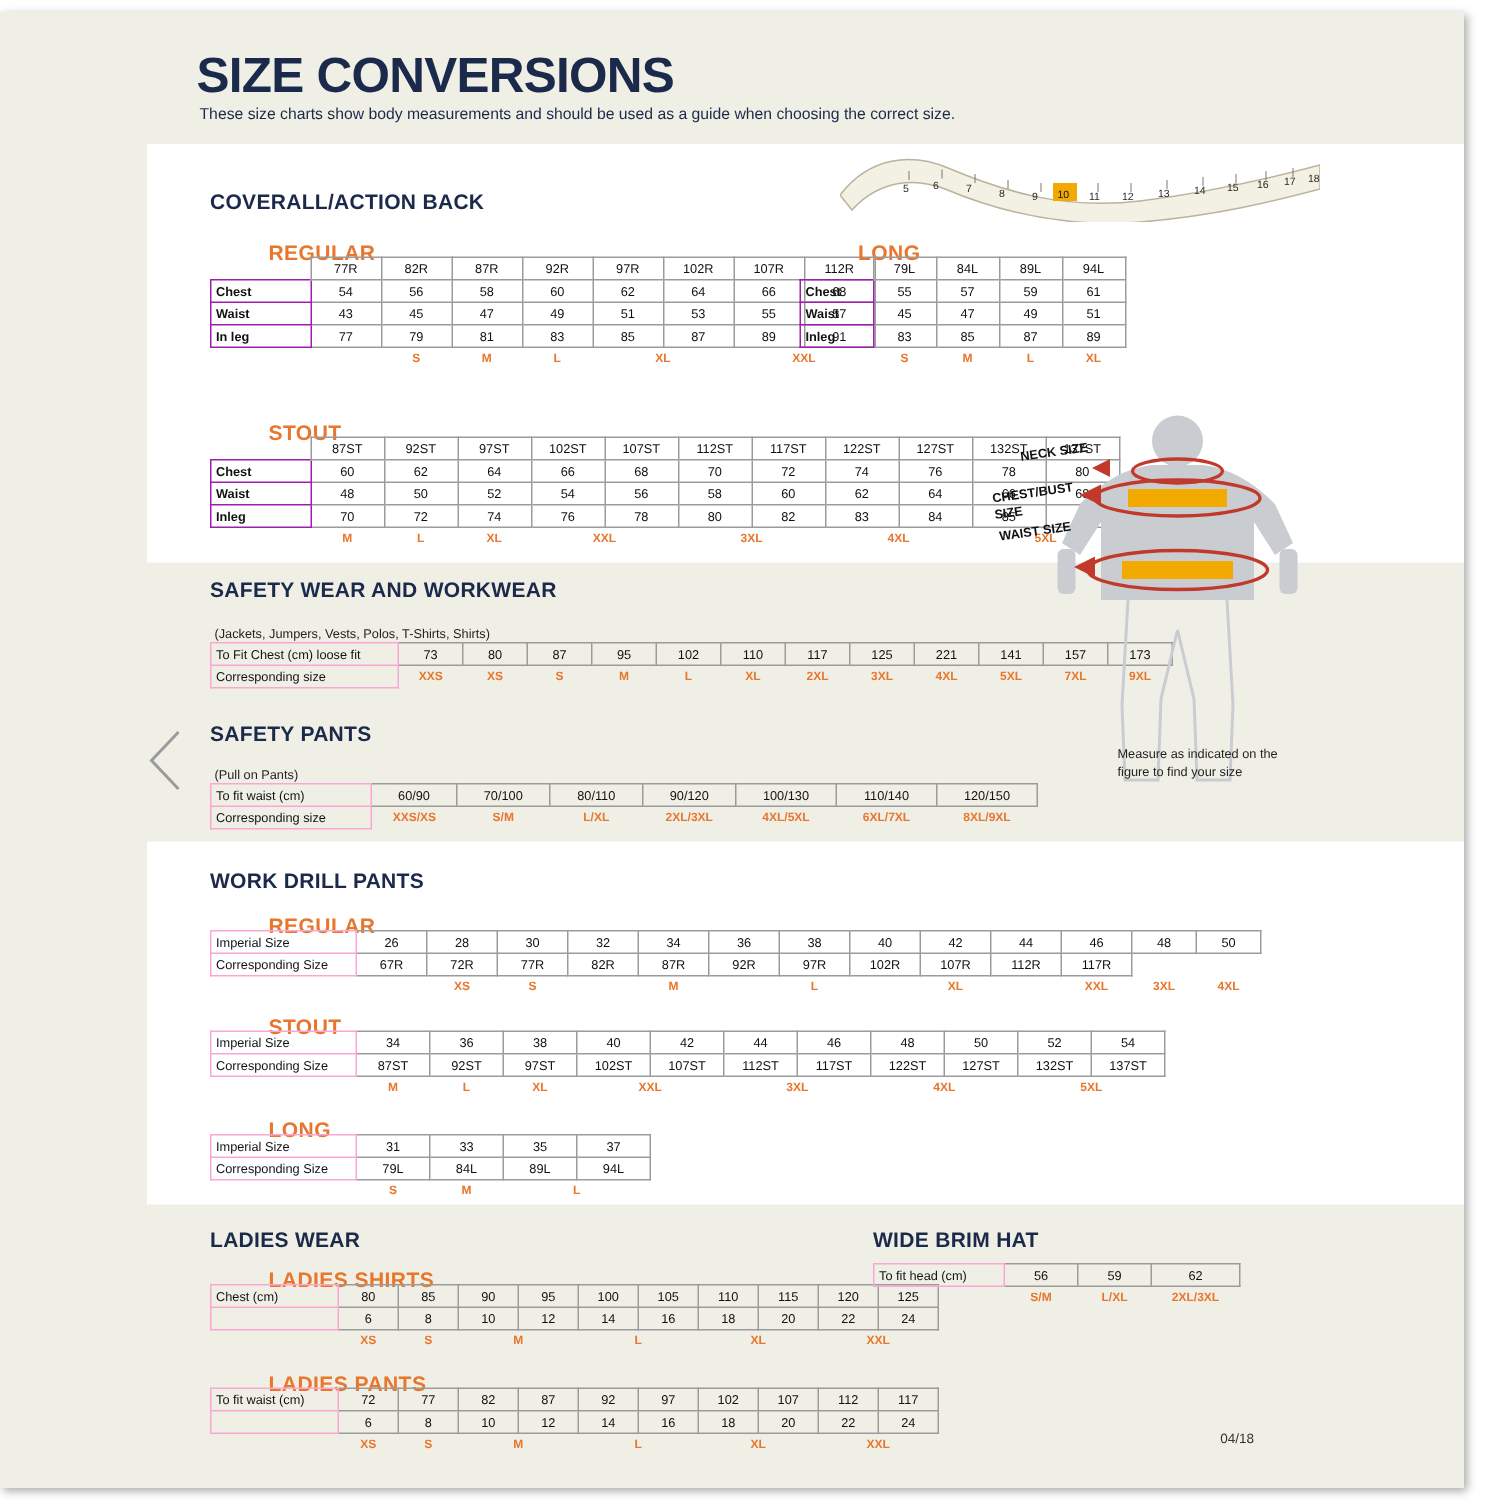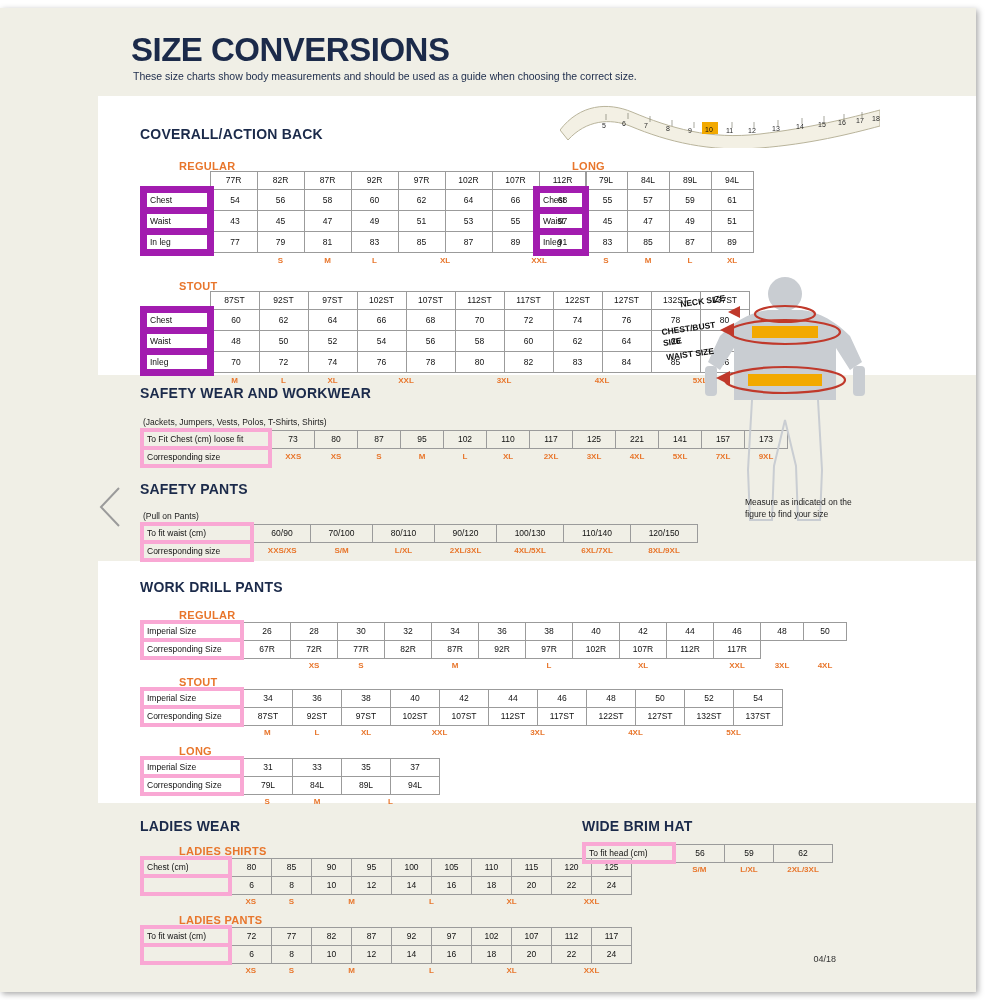--- a/index.html
+++ b/index.html
@@ -16,7 +16,7 @@
   .subtitle{position:absolute;left:133px;top:62px;font-size:10.5px;color:#1b2a4a;}
 
   .sec{position:absolute;font-size:14px;font-weight:bold;color:#1b2a4a;letter-spacing:0.2px;}
-  .subsec{position:absolute;font-size:11px;font-weight:bold;color:#e8762c;letter-spacing:.3px;padding-left:36px;}
+  .subsec{position:absolute;font-size:14px;font-weight:bold;color:#e8762c;letter-spacing:.3px;padding-left:36px;}
   .note{position:absolute;font-size:8.5px;color:#222;}
 
   table.t{position:absolute;border-collapse:collapse;font-size:8.5px;color:#111;}

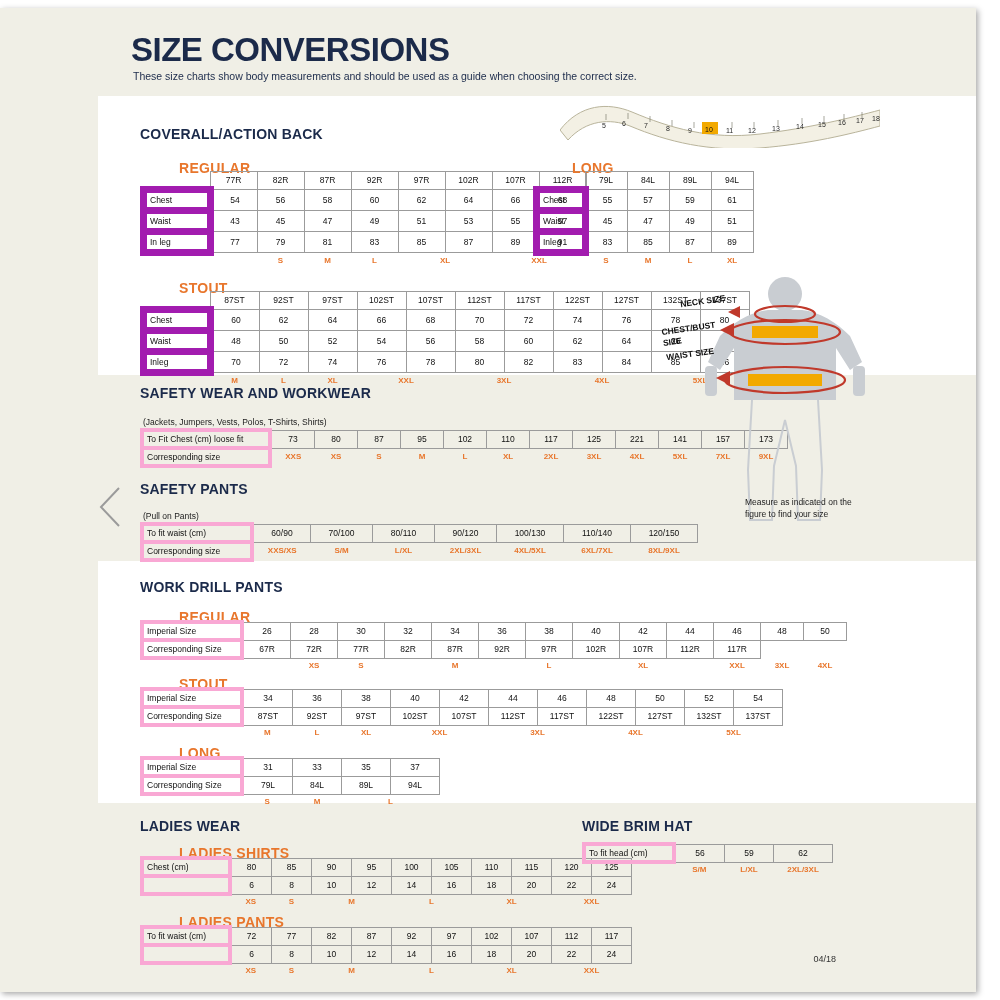--- a/index.html
+++ b/index.html
@@ -21,7 +21,7 @@
 
   table.t{position:absolute;border-collapse:collapse;font-size:8.5px;color:#111;}
   table.t td{border:1px solid #9b9b9b;padding:1px 3px;text-align:center;height:12px;line-height:12px;white-space:nowrap;}
-  table.t td.lbl{text-align:left;font-weight:normal;border:7px solid #a21caf;}
+  table.t td.lbl{text-align:left;font-weight:bold;border:1px solid #a21caf;}
   table.t td.lbl2{text-align:left;border:4px solid #f9a8d4;}
   table.t td.sz{border:none;color:#e8762c;font-weight:bold;font-size:8px;}
   table.t tr.szrow td{border:none;color:#e8762c;font-weight:bold;font-size:8px;}

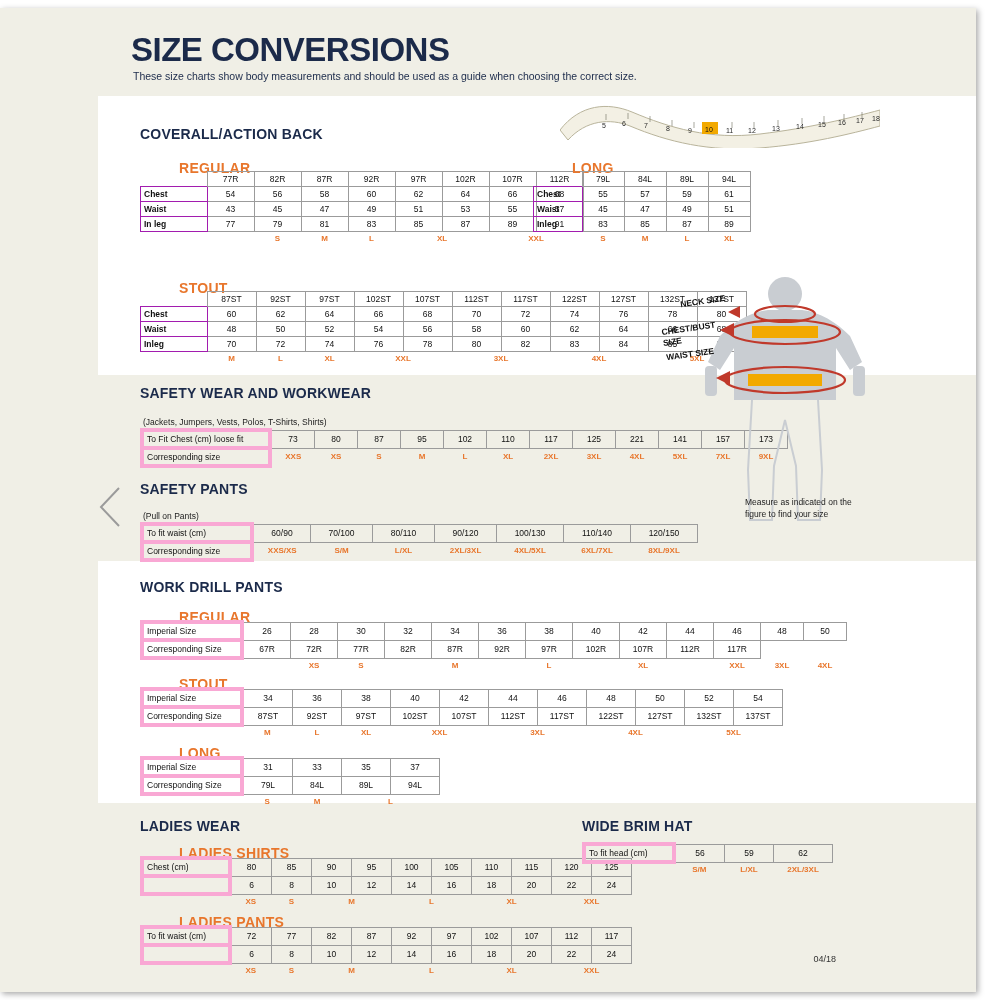--- a/index.html
+++ b/index.html
@@ -22,7 +22,7 @@
   table.t{position:absolute;border-collapse:collapse;font-size:8.5px;color:#111;}
   table.t td{border:1px solid #9b9b9b;padding:1px 3px;text-align:center;height:12px;line-height:12px;white-space:nowrap;}
   table.t td.lbl{text-align:left;font-weight:bold;border:1px solid #a21caf;}
-  table.t td.lbl2{text-align:left;border:4px solid #f9a8d4;}
+  table.t td.lbl2{text-align:left;border:1px solid #f9a8d4;}
   table.t td.sz{border:none;color:#e8762c;font-weight:bold;font-size:8px;}
   table.t tr.szrow td{border:none;color:#e8762c;font-weight:bold;font-size:8px;}
   table.t td.noborder{border:none;}

